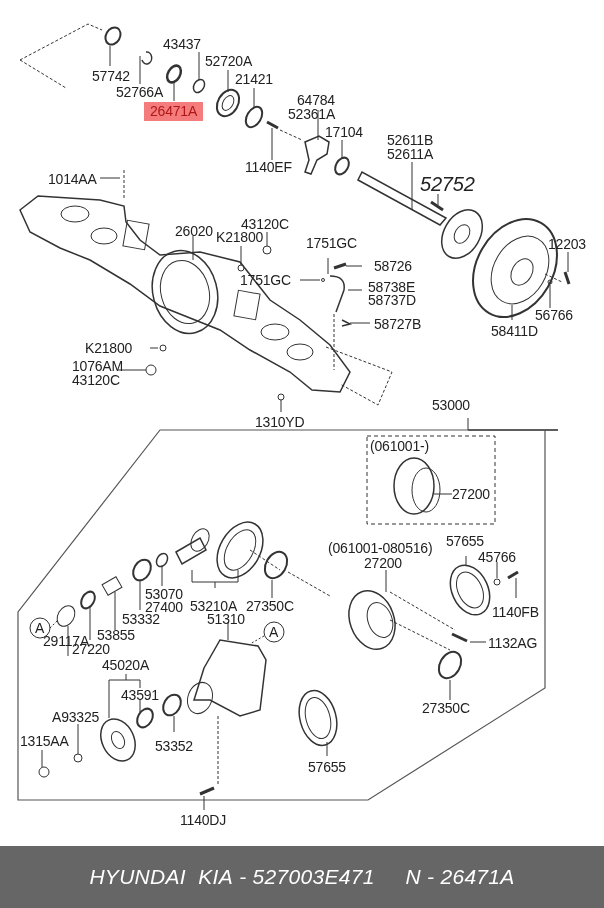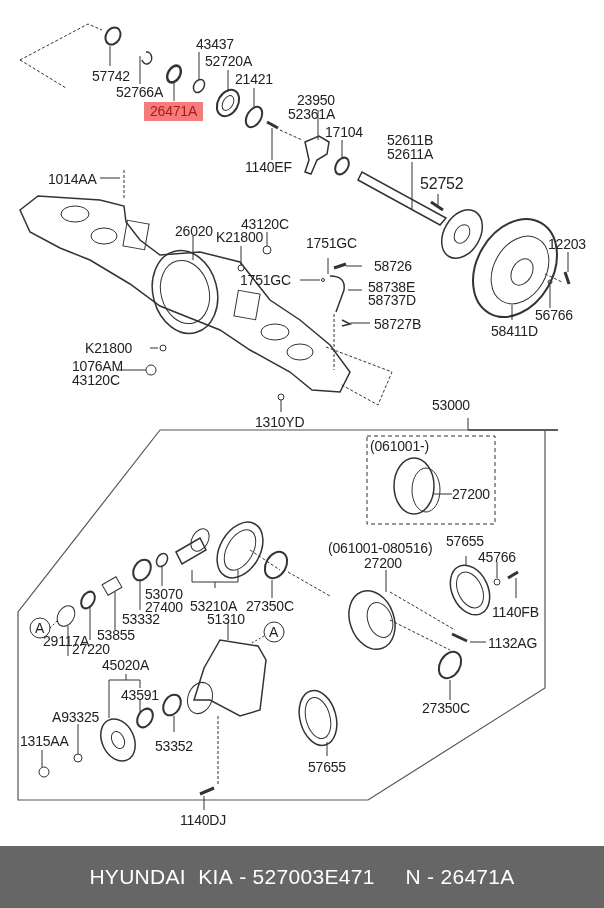--- a/index.html
+++ b/index.html
@@ -187,7 +187,7 @@
   <div class="lbl" style="left:92px;top:69px">57742</div>
   <div class="lbl" style="left:116px;top:85px">52766A</div>
   <div class="lbl hl" style="left:144px;top:102px">26471A</div>
-  <div class="lbl" style="left:196px;top:37px">43437</div>
+  <div class="lbl" style="left:163px;top:37px">43437</div>
   <div class="lbl" style="left:205px;top:54px">52720A</div>
   <div class="lbl" style="left:235px;top:72px">21421</div>
   <div class="lbl" style="left:245px;top:160px">1140EF</div>

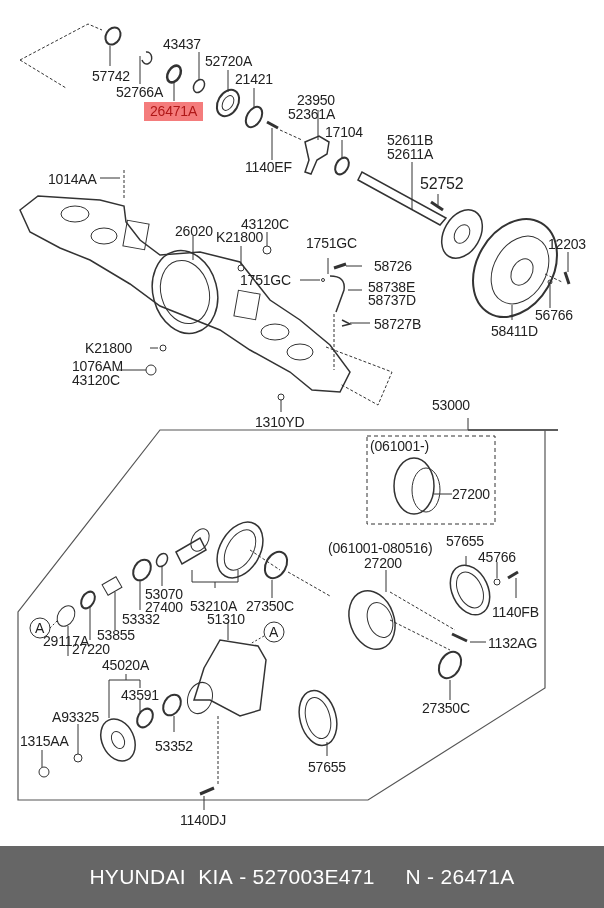--- a/index.html
+++ b/index.html
@@ -191,7 +191,7 @@
   <div class="lbl" style="left:205px;top:54px">52720A</div>
   <div class="lbl" style="left:235px;top:72px">21421</div>
   <div class="lbl" style="left:245px;top:160px">1140EF</div>
-  <div class="lbl" style="left:297px;top:93px">23950</div>
+  <div class="lbl" style="left:297px;top:93px">64784</div>
   <div class="lbl" style="left:288px;top:107px">52361A</div>
   <div class="lbl" style="left:325px;top:125px">17104</div>
   <div class="lbl" style="left:387px;top:133px">52611B</div>

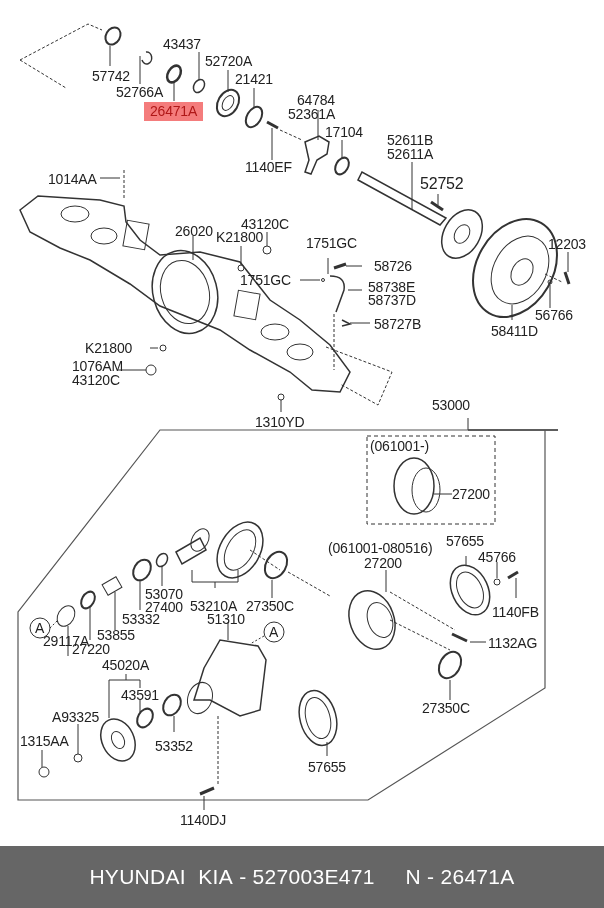--- a/index.html
+++ b/index.html
@@ -6,7 +6,7 @@
   body{width:604px;height:908px;position:relative;overflow:hidden;font-family:"Liberation Sans",sans-serif;}
   #diagram{position:absolute;left:0;top:0;width:604px;height:846px;}
   .lbl{position:absolute;font-size:14px;color:#222;line-height:15px;white-space:nowrap;letter-spacing:-0.2px;}
-  .lbl.big{font-size:16px;line-height:18px;}
+  .lbl.big{font-size:20px;line-height:18px;font-style:italic;}
   .hl{background:#f47c7c;color:#b01818;padding:2px 6px;}
   #footer{position:absolute;left:0;top:846px;width:604px;height:62px;background:#666666;color:#ffffff;
           font-size:21px;display:flex;align-items:center;justify-content:center;letter-spacing:0.3px;}

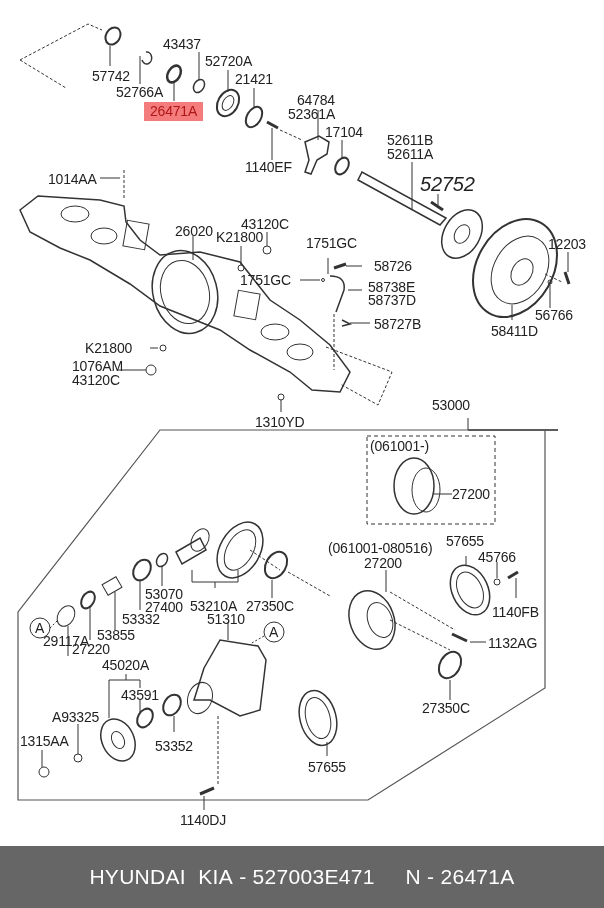--- a/index.html
+++ b/index.html
@@ -9,7 +9,7 @@
   .lbl.big{font-size:20px;line-height:18px;font-style:italic;}
   .hl{background:#f47c7c;color:#b01818;padding:2px 6px;}
   #footer{position:absolute;left:0;top:846px;width:604px;height:62px;background:#666666;color:#ffffff;
-          font-size:21px;display:flex;align-items:center;justify-content:center;letter-spacing:0.3px;}
+          font-size:21px;display:flex;align-items:center;justify-content:center;letter-spacing:0.3px;font-style:italic;}
   #footer span{white-space:pre;}
   svg{position:absolute;left:0;top:0;}
 </style>

